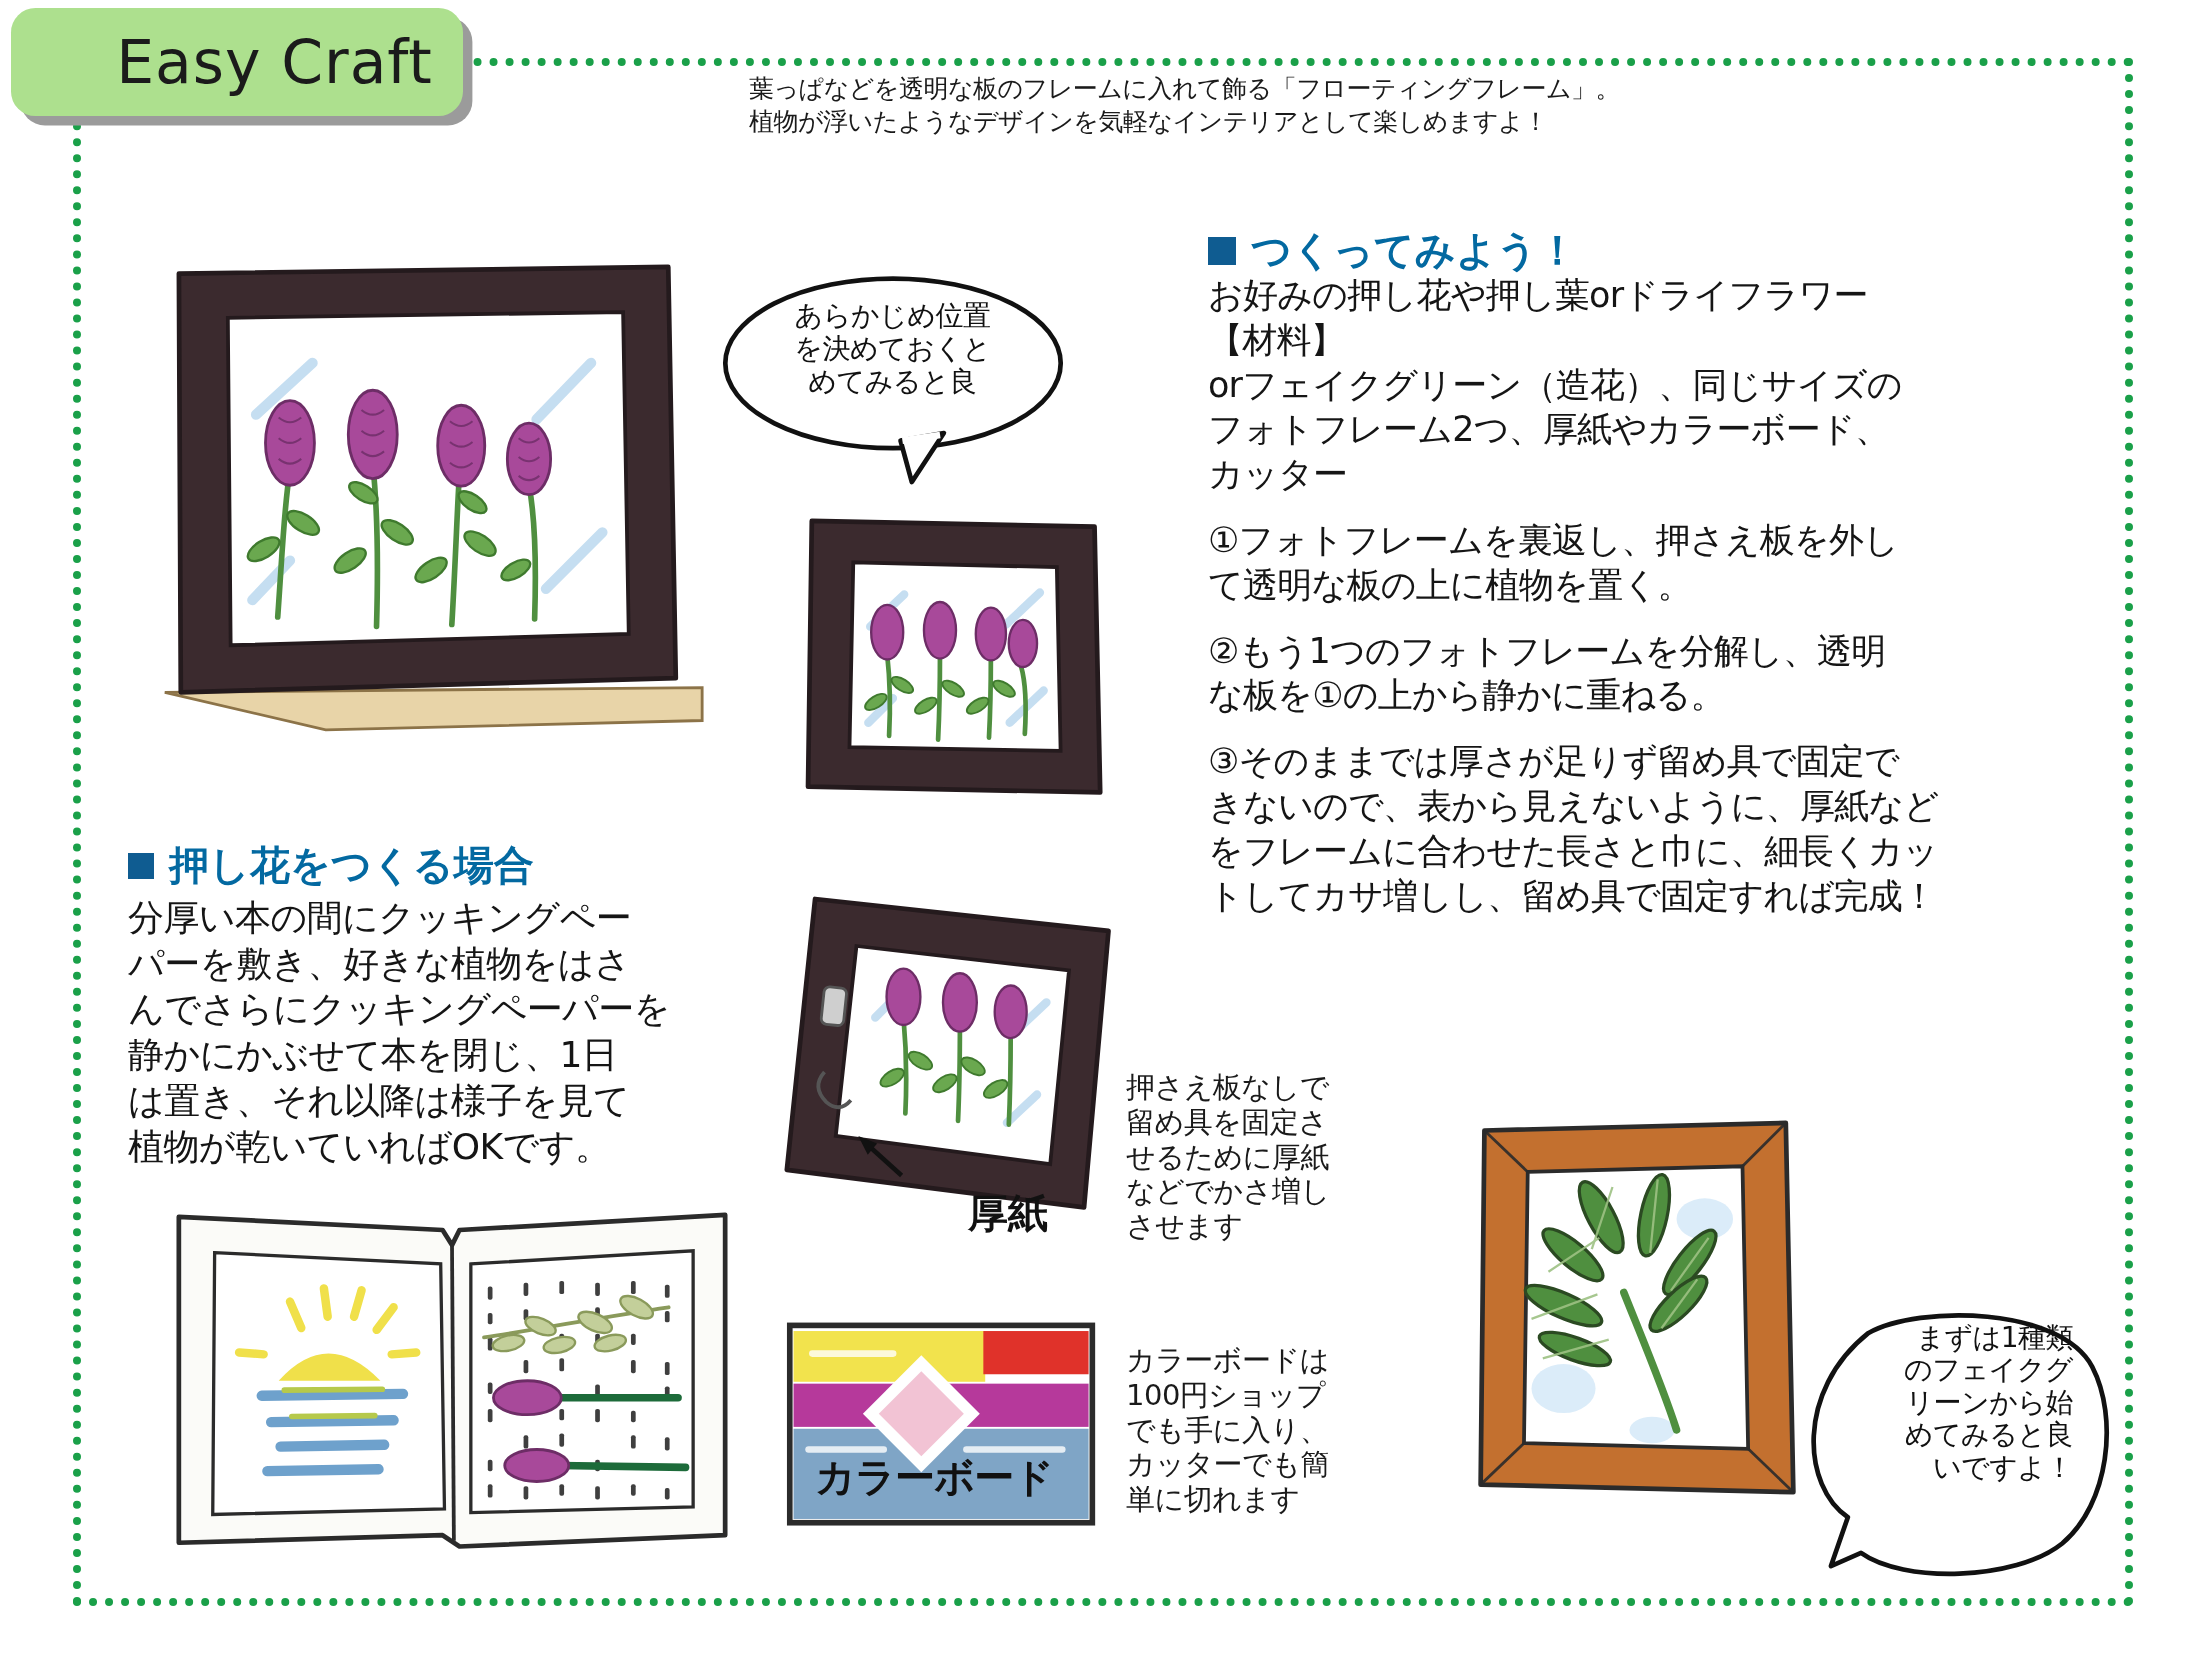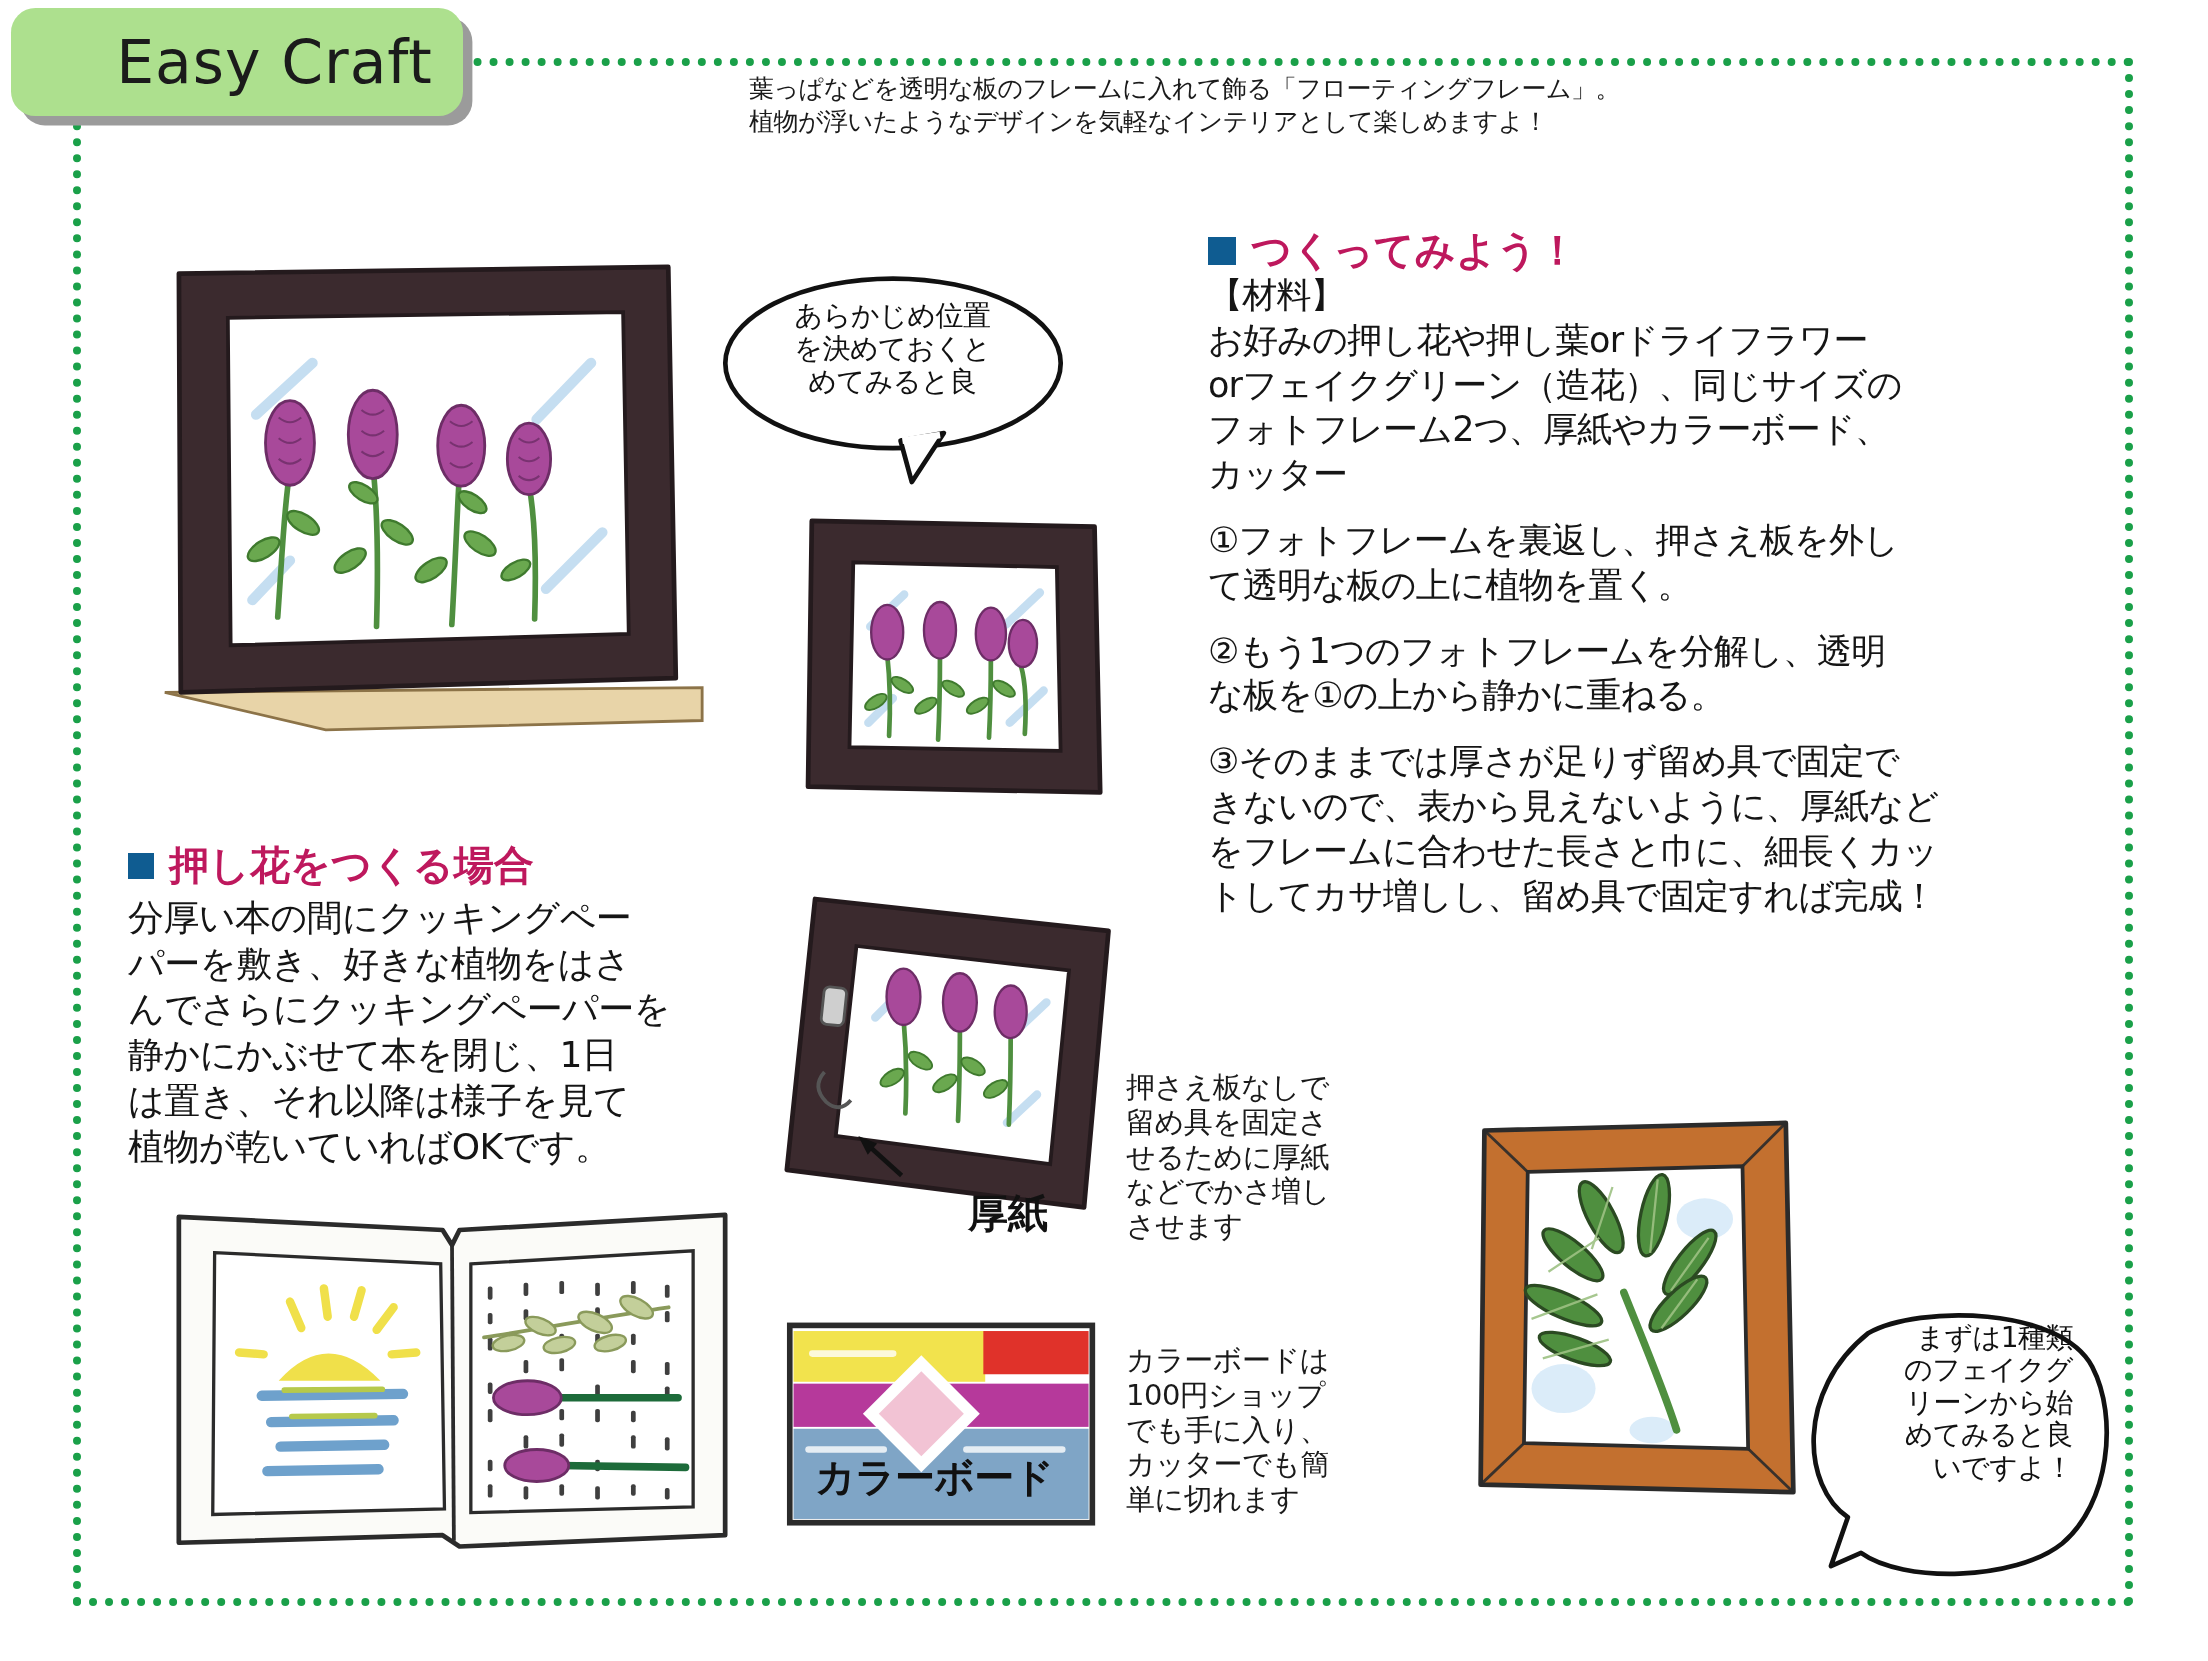--- a/index.html
+++ b/index.html
@@ -40,7 +40,7 @@
   #intro div{white-space:nowrap;}
   
   .sec-head{
-    color:#be185d;font-weight:bold;display:flex;align-items:center;gap:15px;
+    color:#0369a1;font-weight:bold;display:flex;align-items:center;gap:15px;
     letter-spacing:0px;
   }
   .sq{display:inline-block;background:#0f5c91;}

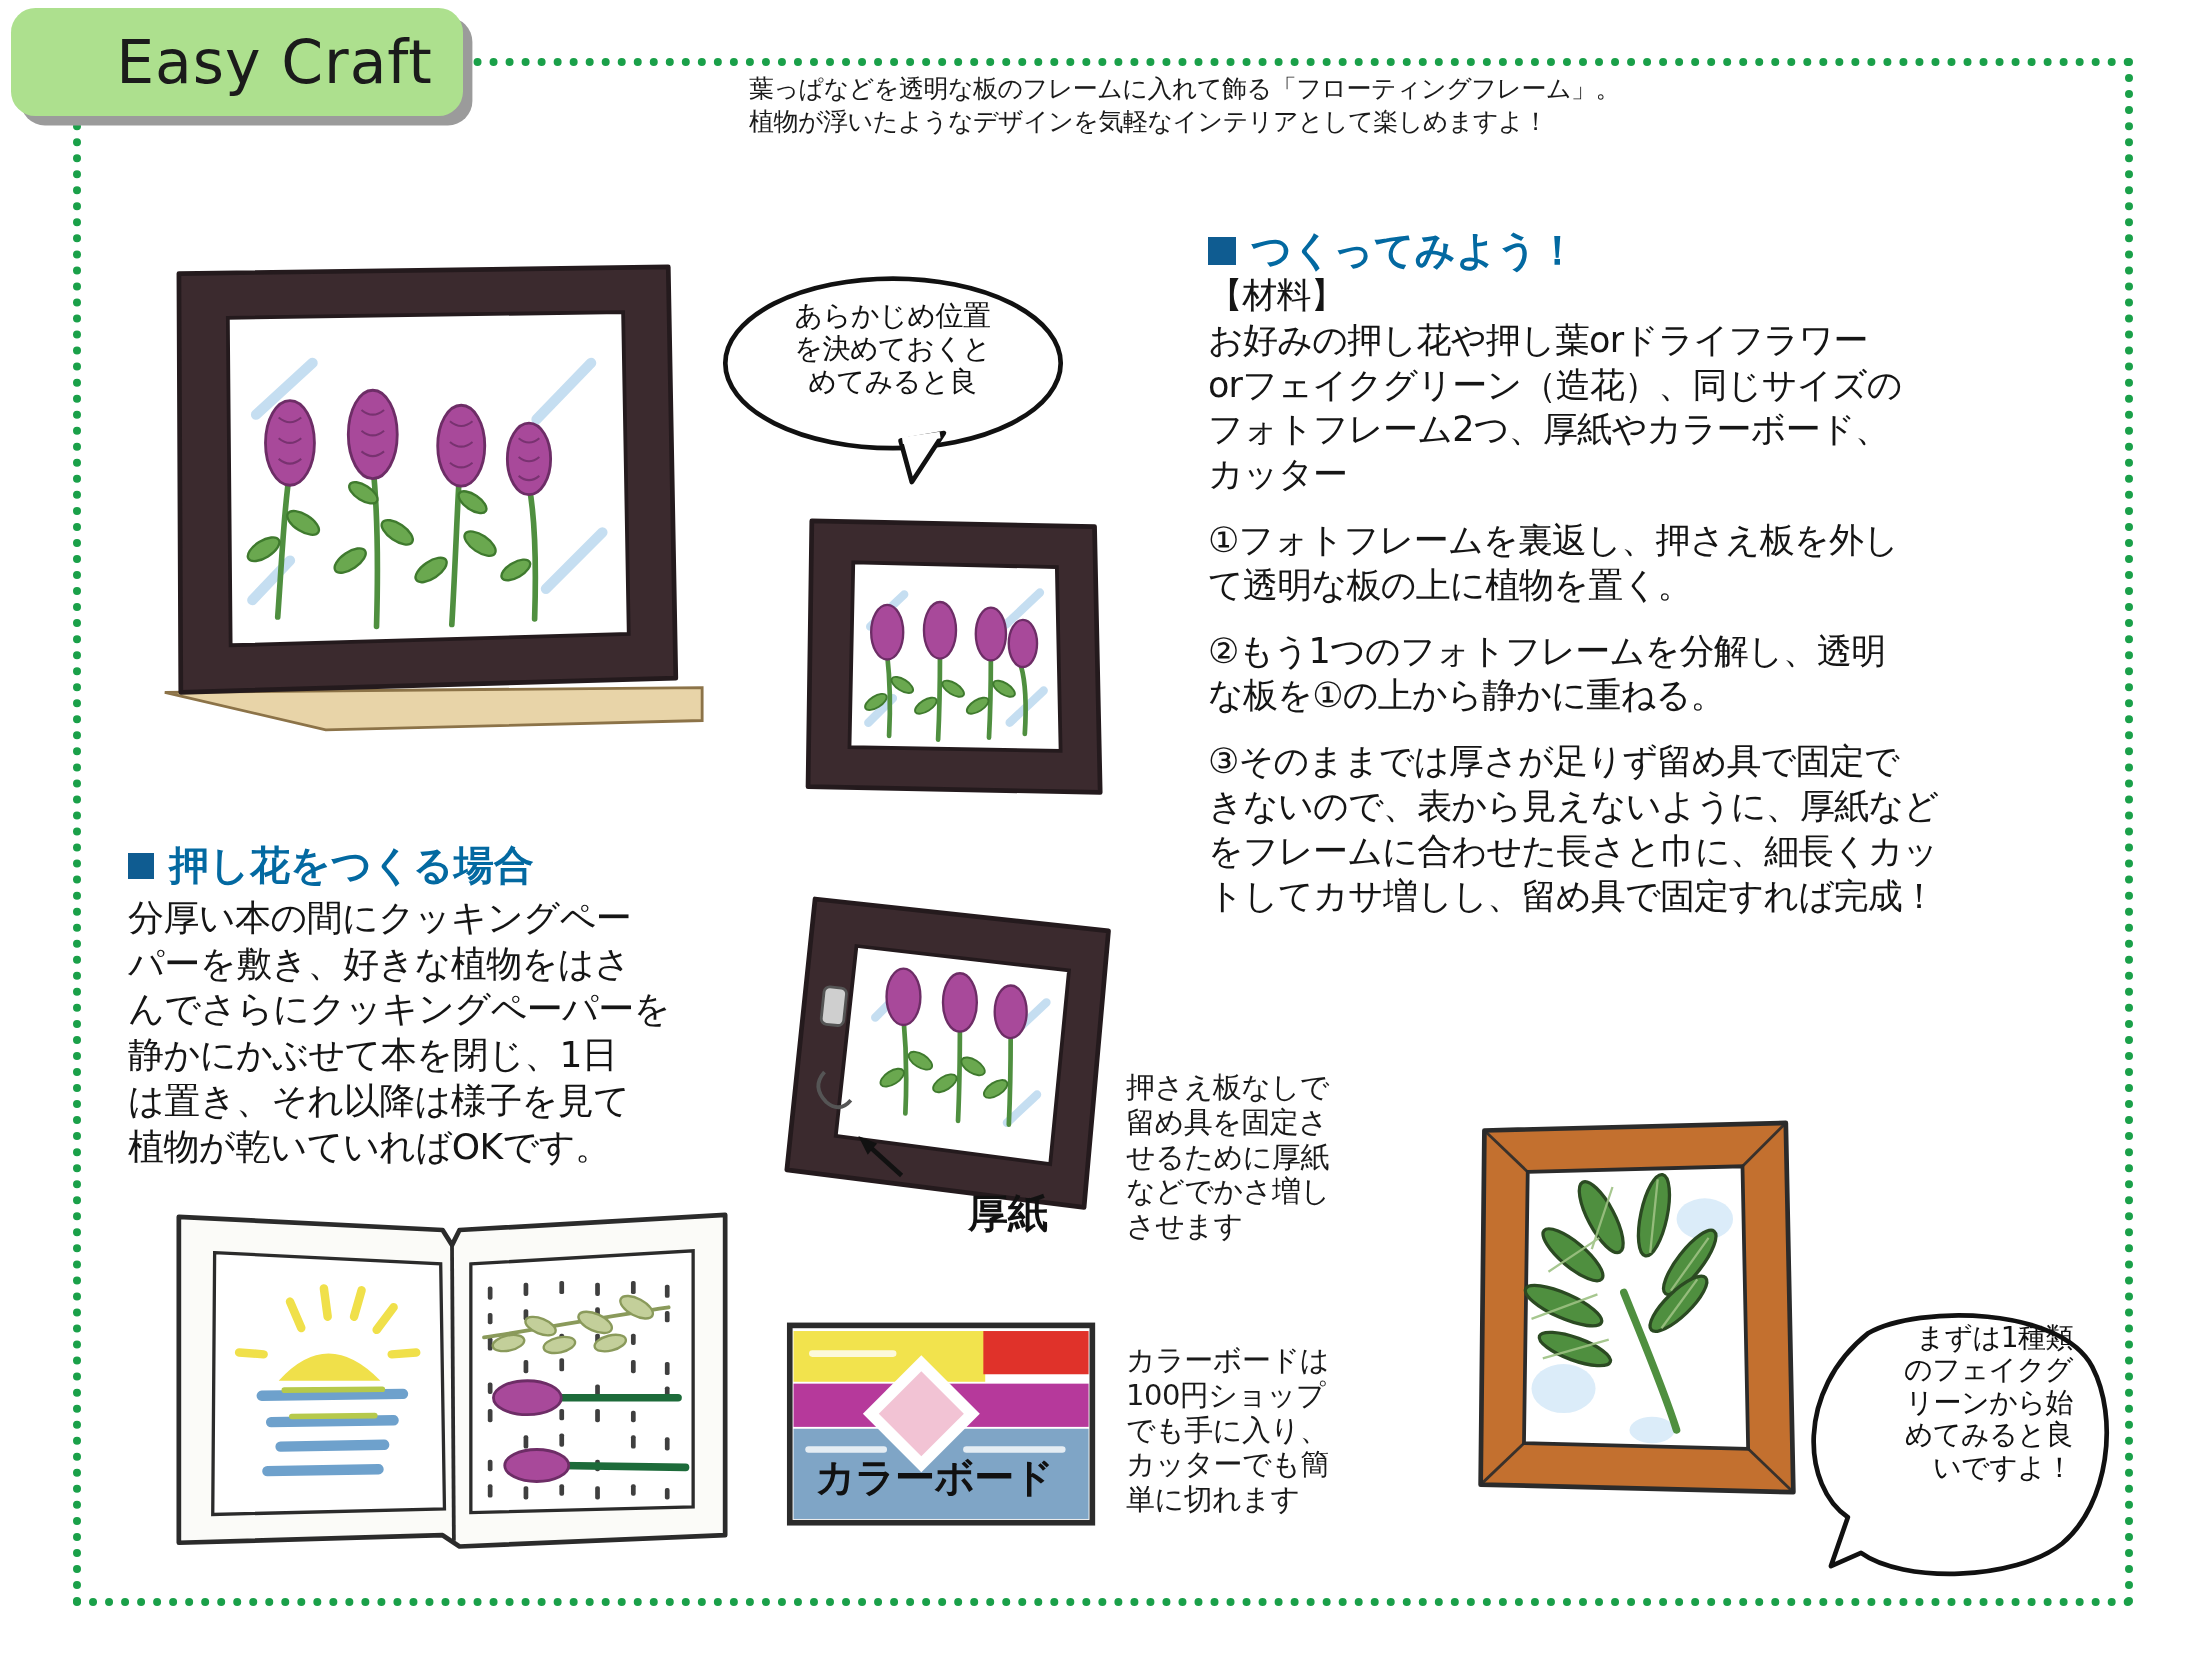--- a/index.html
+++ b/index.html
@@ -390,8 +390,8 @@
 
   <div id="right-col">
     <div class="para">
+      <div class="ln">お好みの押し花や押し葉orドライフラワー</div>
       <div class="ln" id="mat-label">【材料】</div>
-      <div class="ln">お好みの押し花や押し葉orドライフラワー</div>
       <div class="ln">orフェイクグリーン（造花）、同じサイズの</div>
       <div class="ln">フォトフレーム2つ、厚紙やカラーボード、</div>
       <div class="ln">カッター</div>

